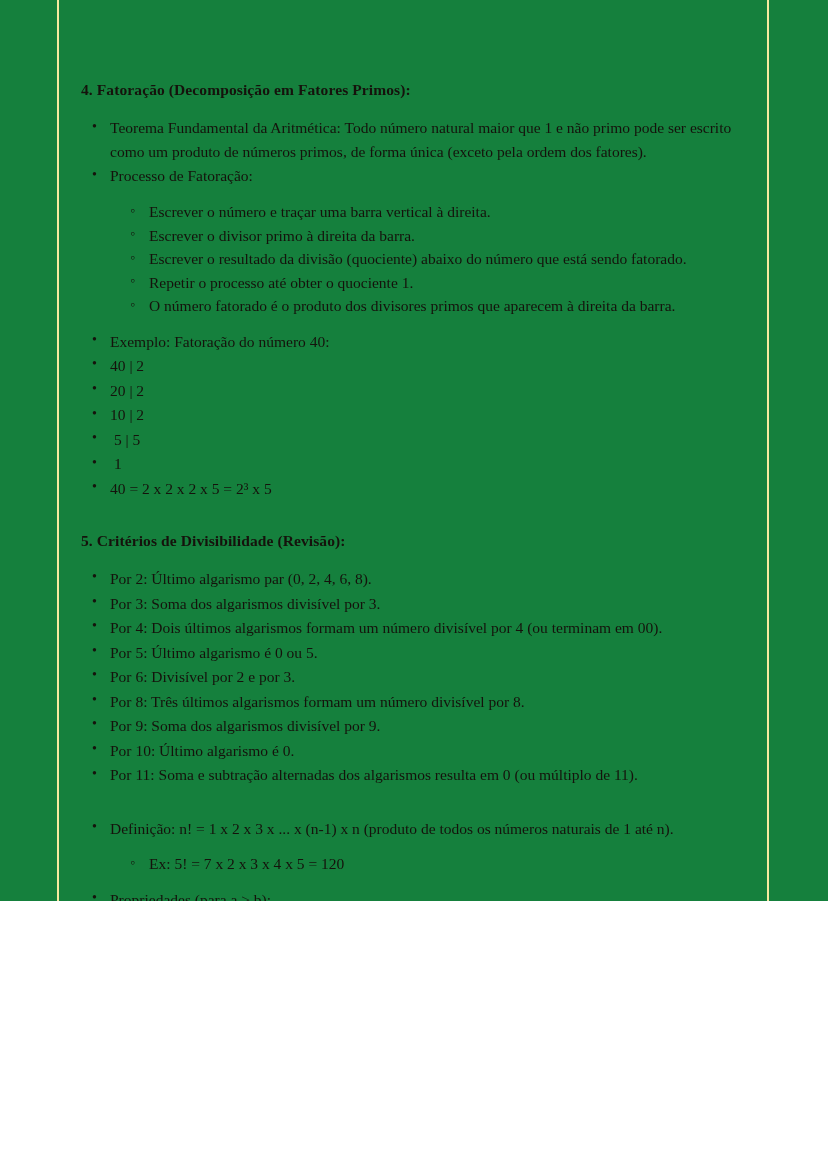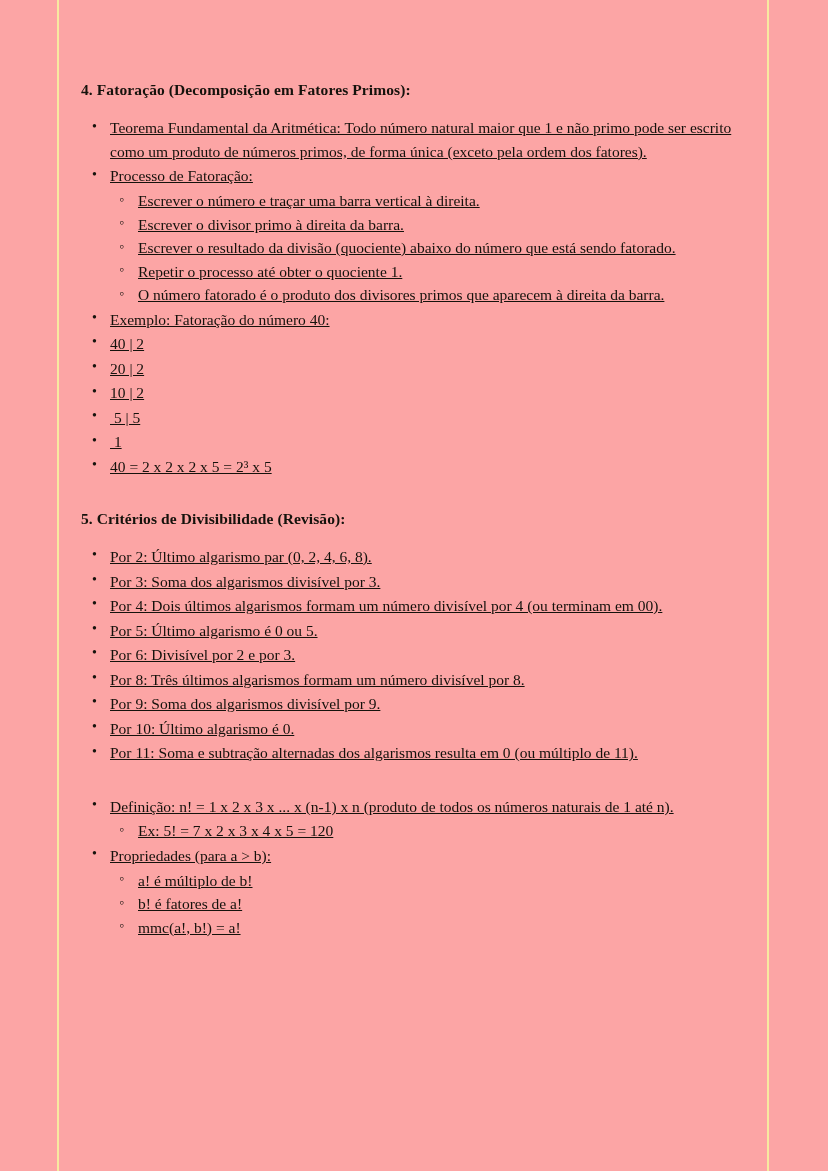--- a/index.html
+++ b/index.html
@@ -14,9 +14,9 @@
   .page {
     position: relative;
     width: 828px;
-    height: 1171px;
+    height: 901px;
     margin: 0 auto;
-    background: #fca5a5;
+    background: #15803d;
     overflow: hidden;
     box-sizing: border-box;
   }

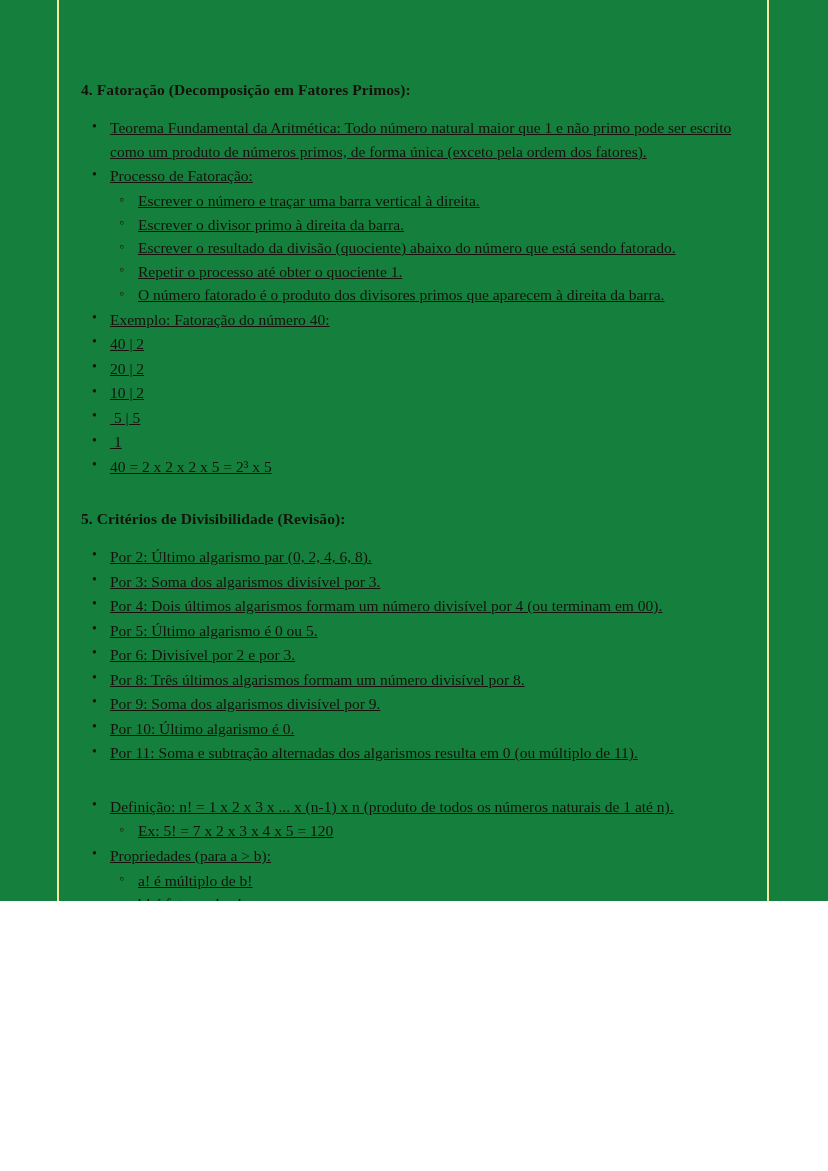--- a/index.html
+++ b/index.html
@@ -58,7 +58,6 @@
     font-size: 15.5px;
     line-height: 1.52;
     margin: 0 0 1px 0;
-    text-decoration: underline;
   }
   ul.lvl1 > li > .b::before {
     content: "\2022";

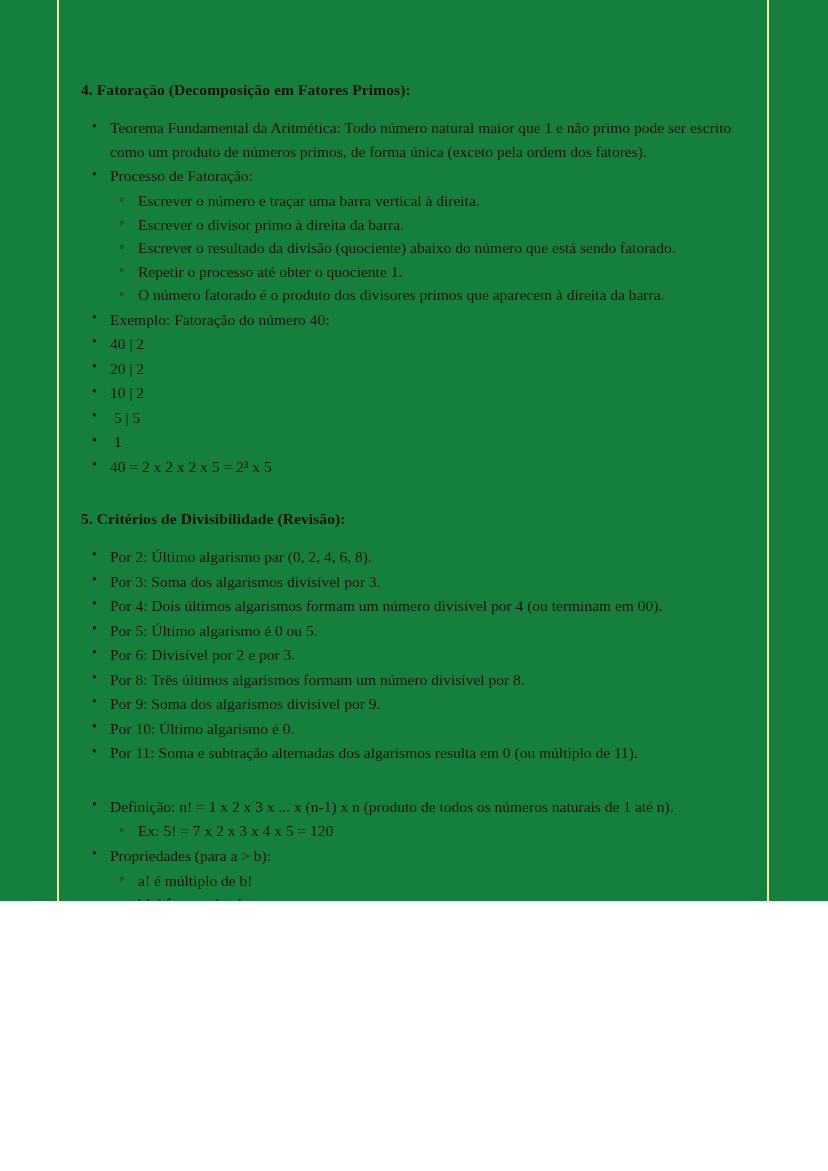--- a/index.html
+++ b/index.html
@@ -69,7 +69,7 @@
   }
   ul.lvl2 {
     list-style: none;
-    margin: 1px;
+    margin: 12px;
     padding: 0;
   }
   ul.lvl2 > li {

